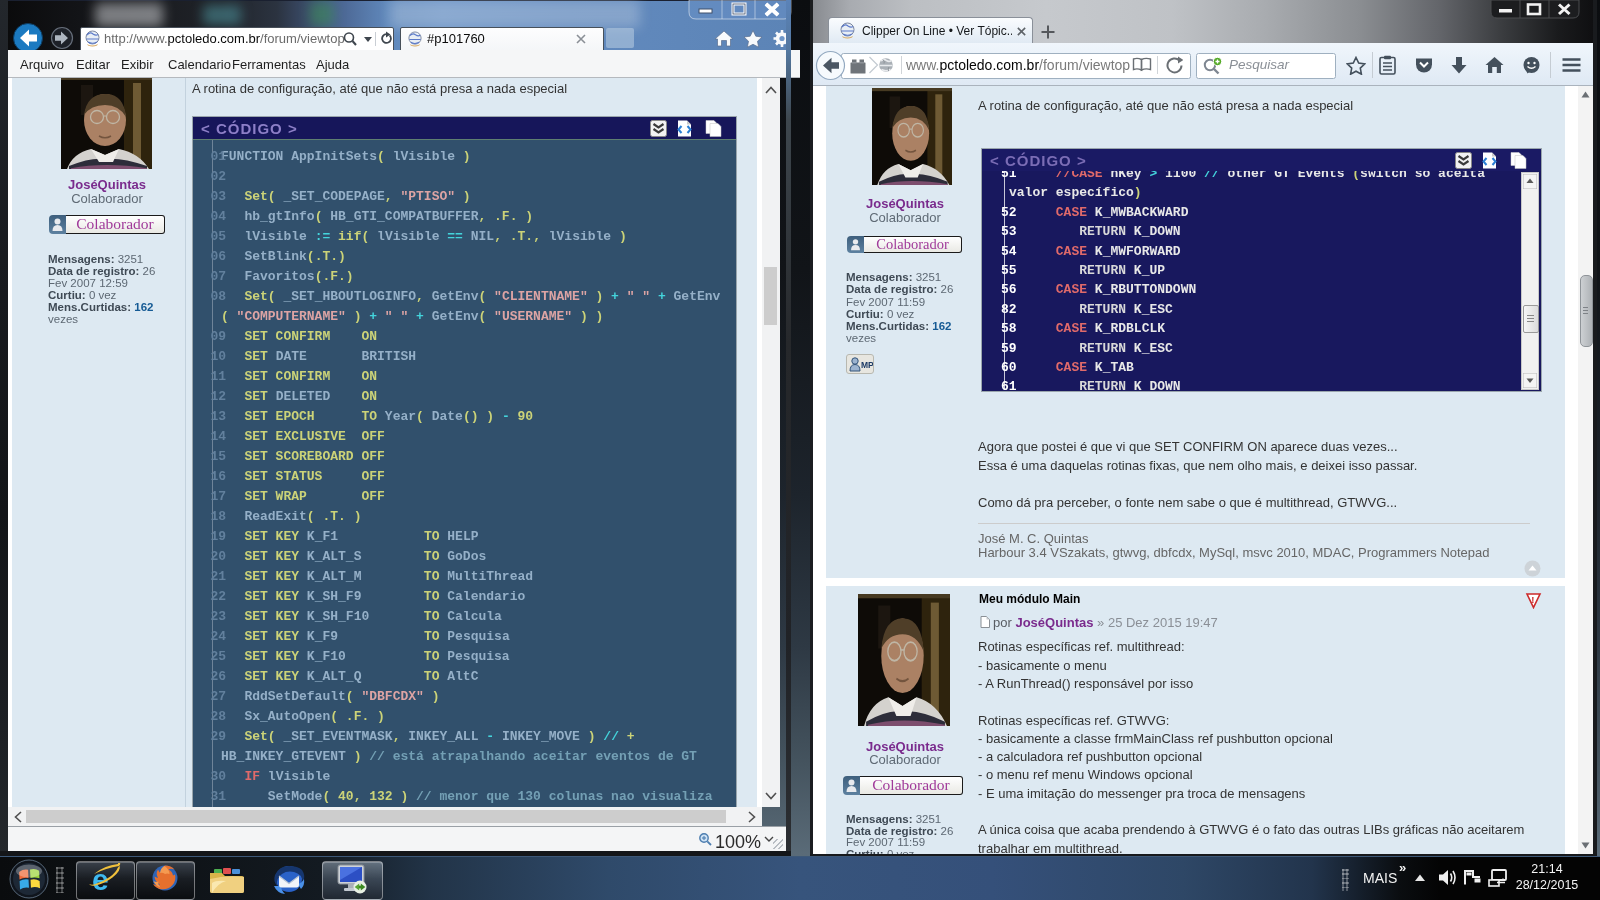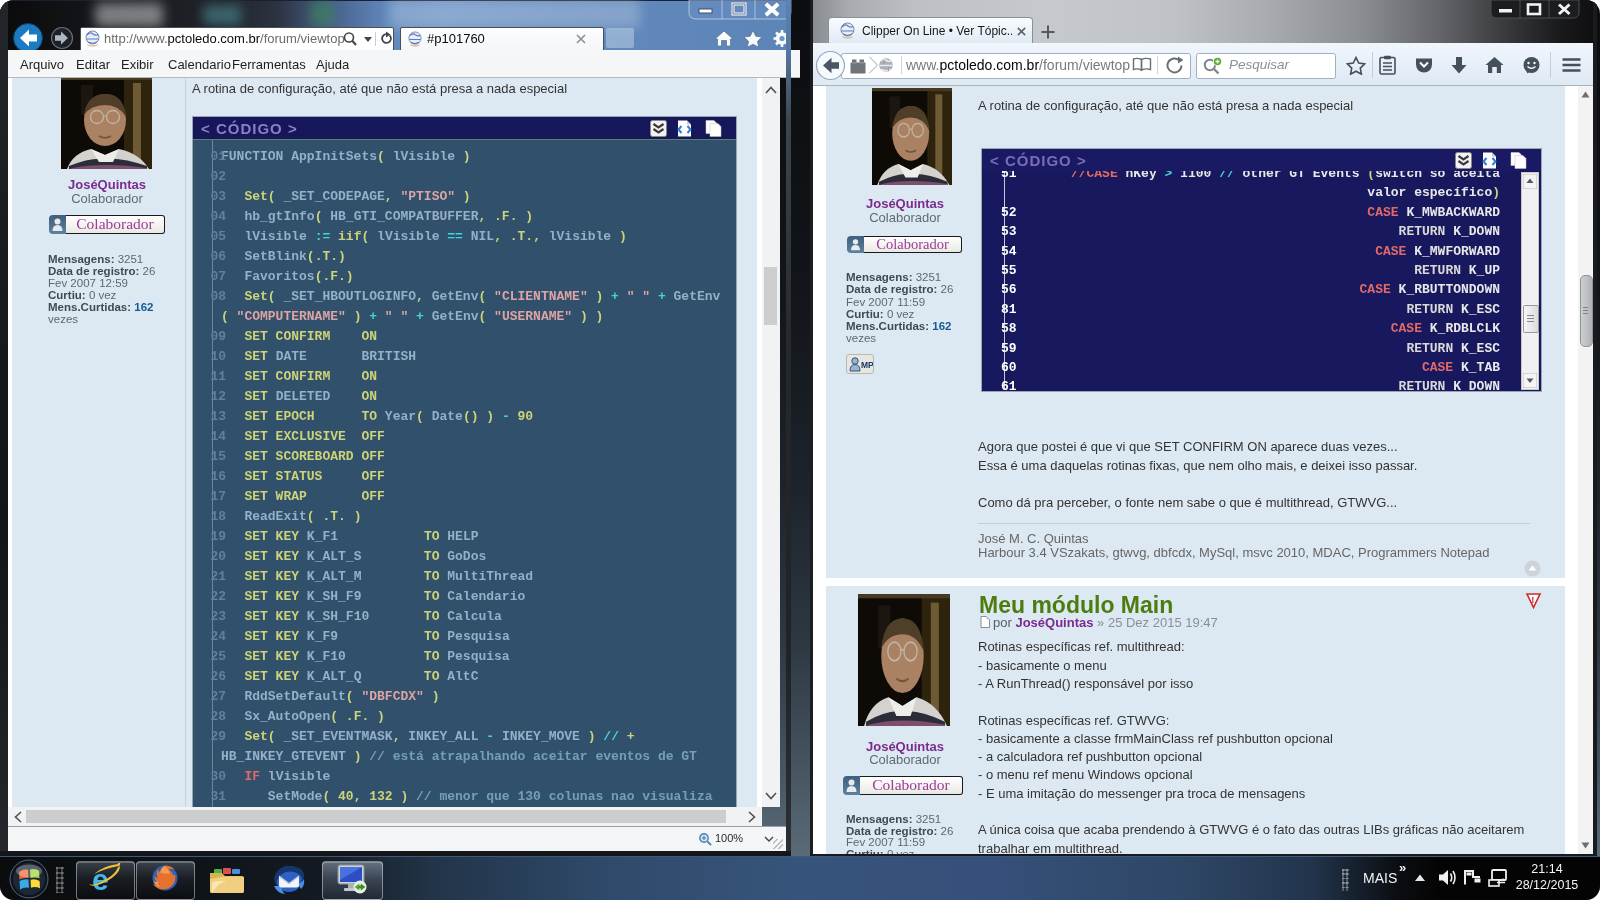--- a/index.html
+++ b/index.html
@@ -4,7 +4,7 @@
   html,body{margin:0;padding:0;}
   body{width:1600px;height:900px;overflow:hidden;font-family:"Liberation Sans",sans-serif;}
   #screen{position:absolute;top:0;left:0;width:1600px;height:900px;overflow:hidden;
-    background:linear-gradient(180deg,#0b0d10 0%,#111418 30%,#1d242c 55%,#2e3944 72%,#45545f 85%,#5a6b78 95%,#63747f 100%);border-radius:14px;}
+    background:linear-gradient(180deg,#0b0d10 0%,#111418 30%,#1d242c 55%,#2e3944 72%,#45545f 85%,#5a6b78 95%,#63747f 100%);}
   .abs{position:absolute;}
   #ie-glass{left:0;top:0;width:791px;height:50px;
     background:linear-gradient(90deg,#0a0a0b 0%,#121316 9%,#1a1c20 19%,#202329 28%,#2b3340 35%,#48608c 42%,#6089bc 49%,#6a93c6 56%,#628abe 72%,#5c84b6 100%);

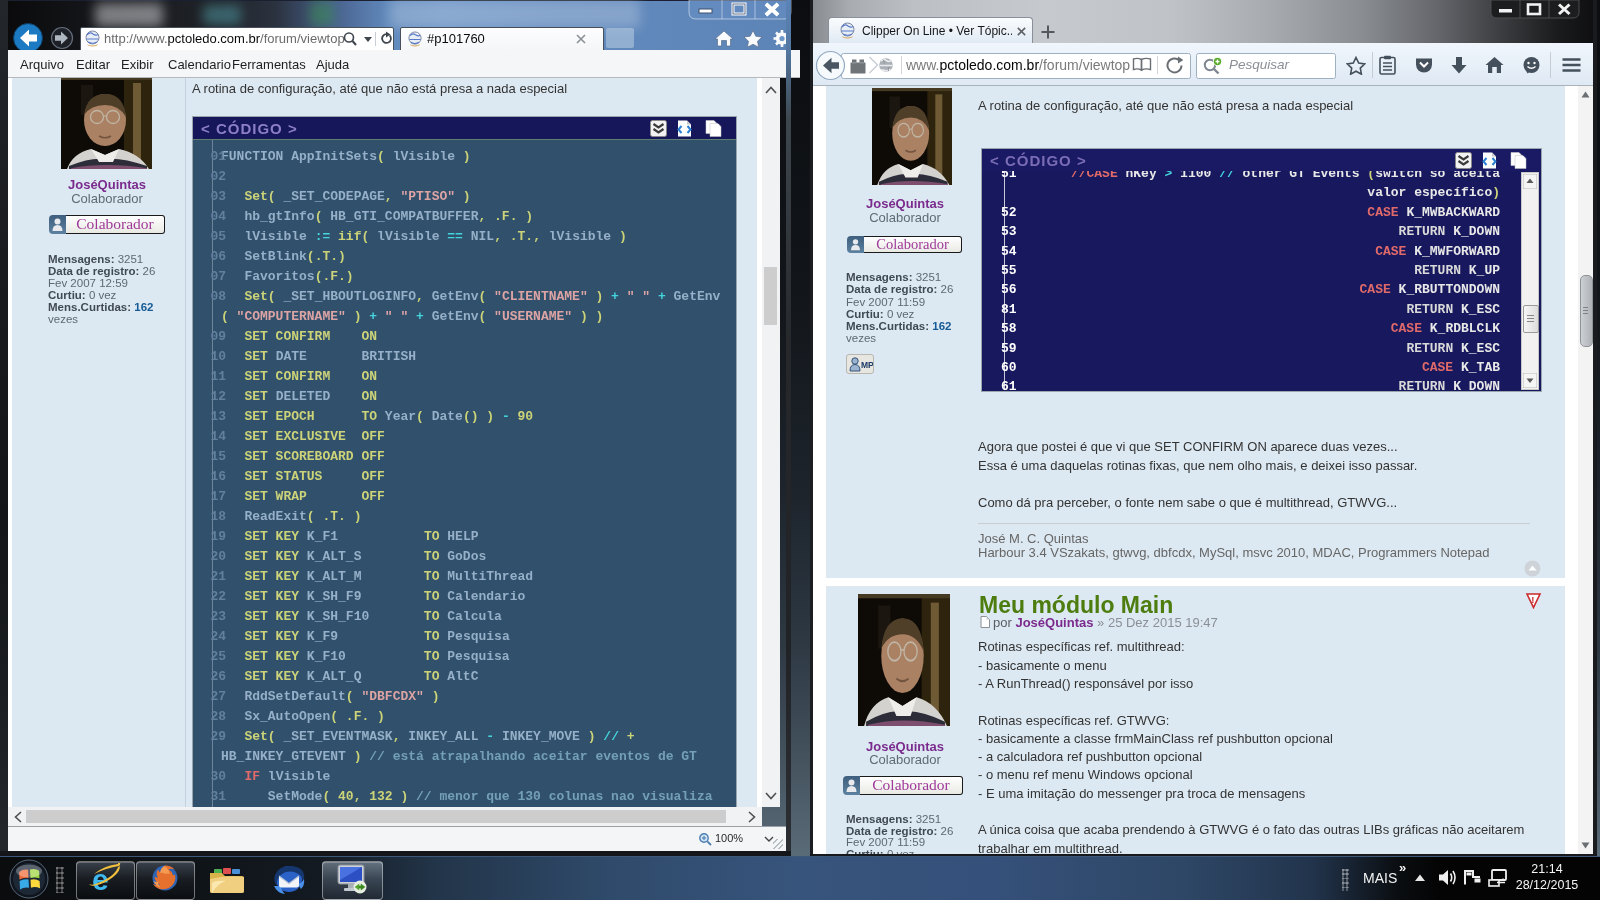--- a/index.html
+++ b/index.html
@@ -62,7 +62,7 @@
   #ff-code-h{position:absolute;left:0;top:0;width:100%;height:22px;background:#1a1a64;}
   #ff-code-h b{position:absolute;left:8px;top:3px;font-size:15px;font-weight:bold;color:#7b6db5;letter-spacing:1px;}
   #ff-code-body{position:absolute;left:0;top:22px;width:100%;height:219px;overflow:hidden;
-     font-family:"Liberation Mono",monospace;font-size:13px;font-weight:bold;line-height:19.4px;color:#e8e8e8;text-align:right;}
+     font-family:"Liberation Mono",monospace;font-size:13px;font-weight:bold;line-height:19.4px;color:#e8e8e8;}
   #ff-gutter{position:absolute;left:22px;top:0px;width:1px;height:219px;background:#c8c8d8;}
   #ff-lines{position:absolute;left:3px;top:-7px;width:515px;}
   #ff-lines div{position:relative;padding-left:24px;white-space:pre;}

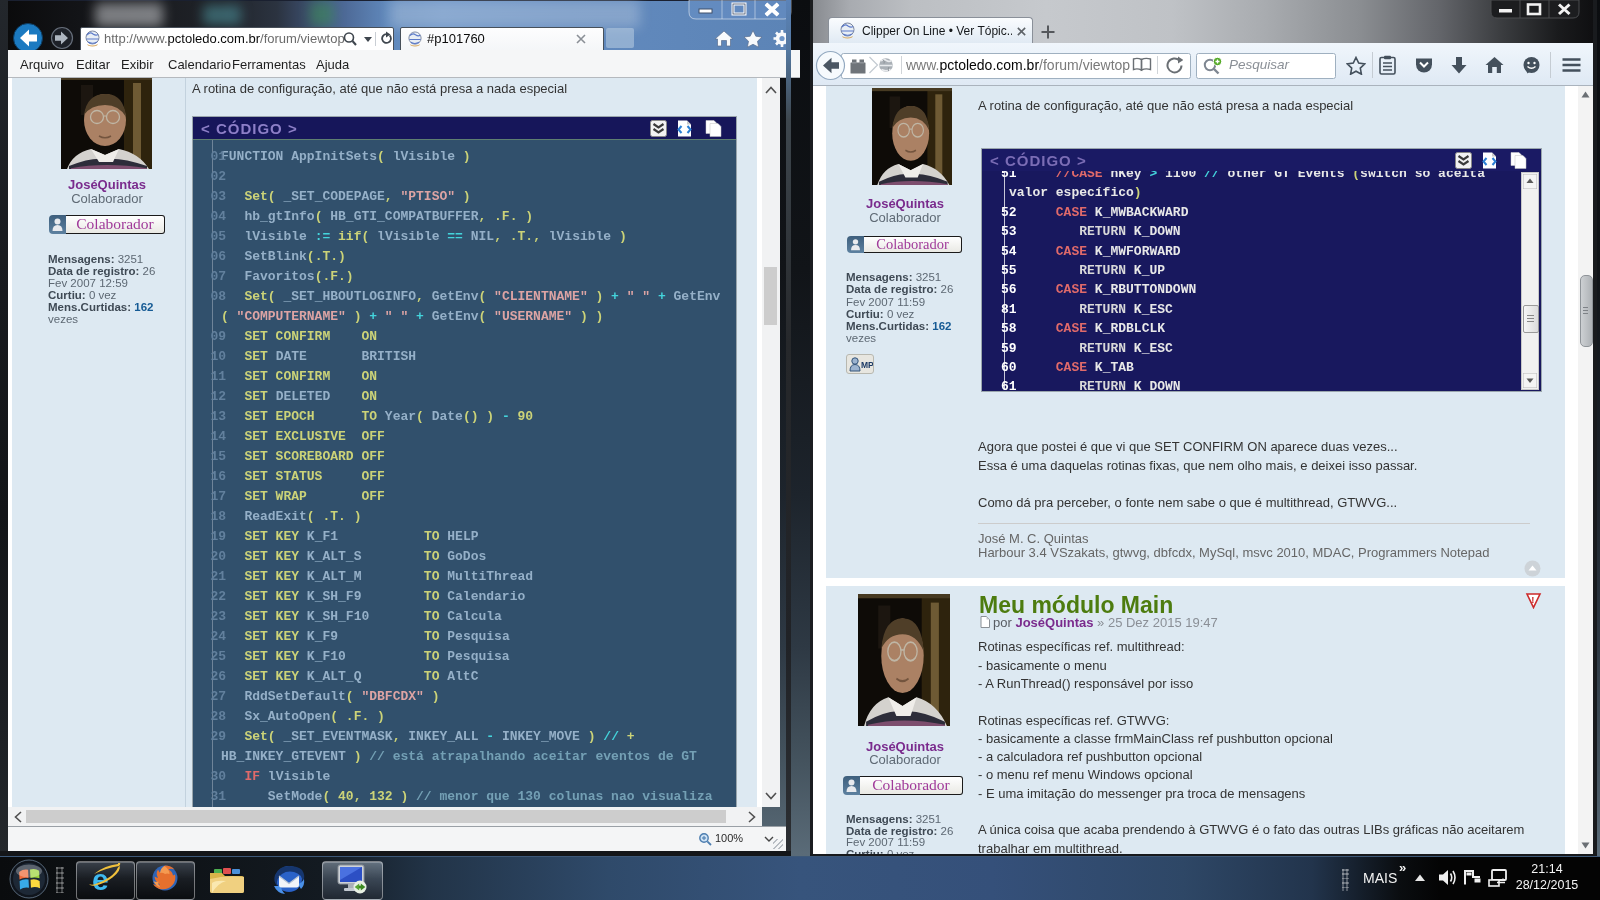--- a/index.html
+++ b/index.html
@@ -447,7 +447,7 @@
 <div><span class="n">54</span>      <span class="r">CASE</span><span class="w"> K_MWFORWARD</span></div>
 <div><span class="n">55</span>         <span class="d">RETURN</span><span class="w"> K_UP</span></div>
 <div><span class="n">56</span>      <span class="r">CASE</span><span class="w"> K_RBUTTONDOWN</span></div>
-<div><span class="n">81</span>         <span class="d">RETURN</span><span class="w"> K_ESC</span></div>
+<div><span class="n">82</span>         <span class="d">RETURN</span><span class="w"> K_ESC</span></div>
 <div><span class="n">58</span>      <span class="r">CASE</span><span class="w"> K_RDBLCLK</span></div>
 <div><span class="n">59</span>         <span class="d">RETURN</span><span class="w"> K_ESC</span></div>
 <div><span class="n">60</span>      <span class="r">CASE</span><span class="w"> K_TAB</span></div>

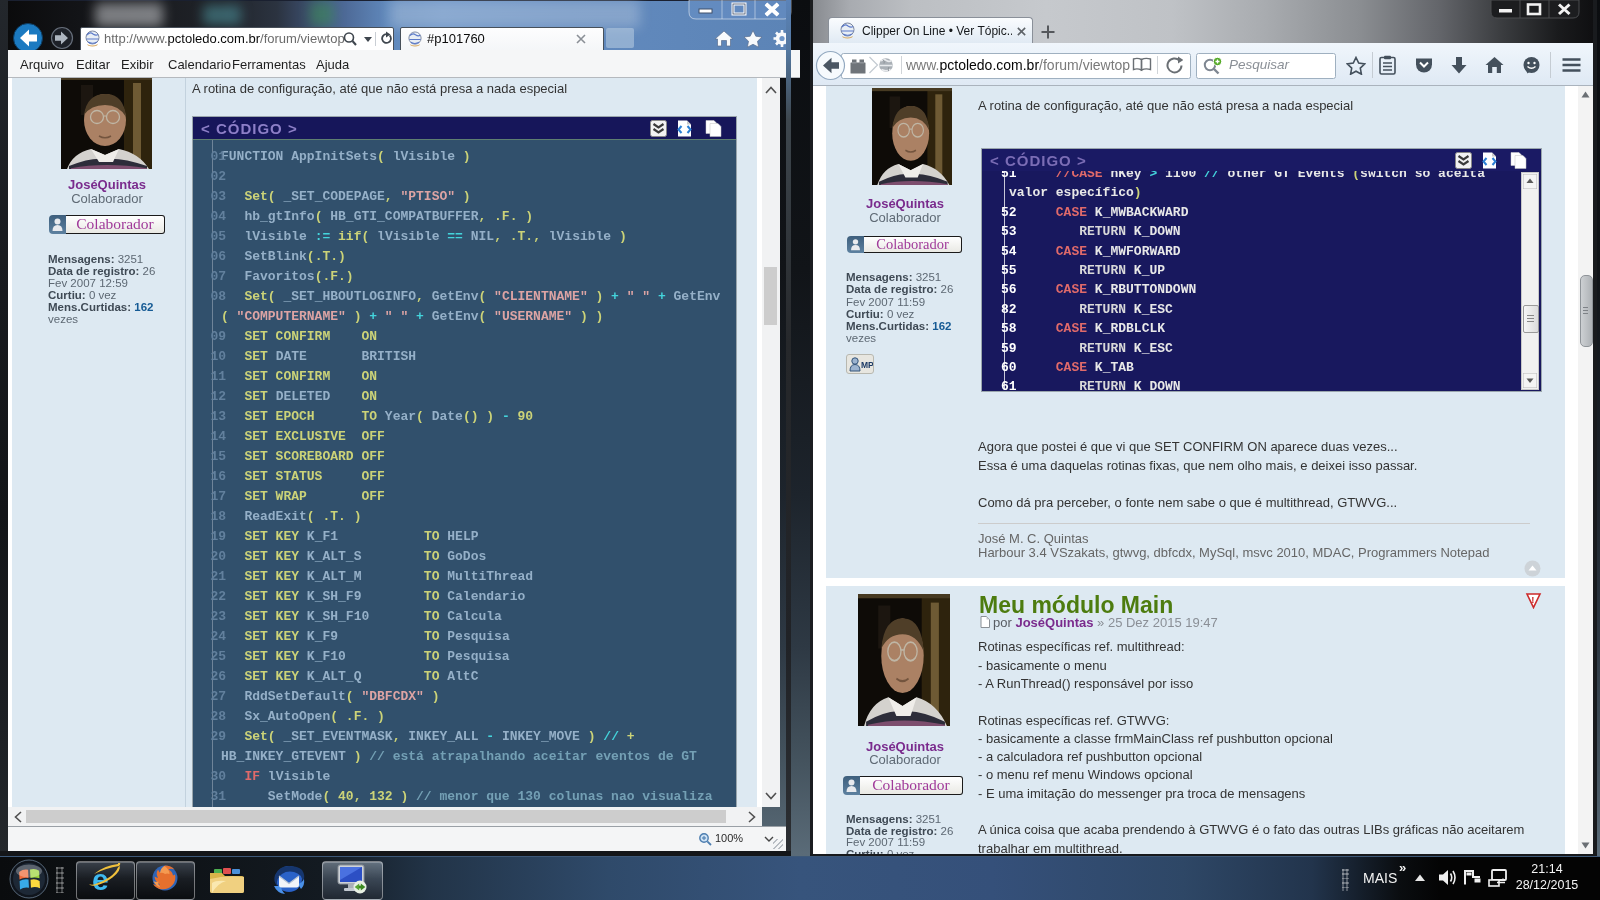--- a/index.html
+++ b/index.html
@@ -501,7 +501,7 @@
       Fev 2007 11:59<br>
       <b>Curtiu:</b> 0 vez
     </div>
-    <div class="abs" style="left:166px;top:506px;font-size:23px;font-weight:bold;color:#4d7c0f;">Meu módulo Main</div>
+    <div class="abs" style="left:166px;top:506px;font-size:12px;font-weight:bold;color:#000000;">Meu módulo Main</div>
     <svg class="abs" style="left:167px;top:530px;" width="10" height="12" viewBox="0 0 10 12">
         <path d="M1 0.5 h5.5 l3 3 v8 h-8.5 Z" fill="#fff" stroke="#8a9096" stroke-width="1"></path>
         <path d="M6.5 0.5 l3 3 h-3 Z" fill="#c8ccd0"></path>

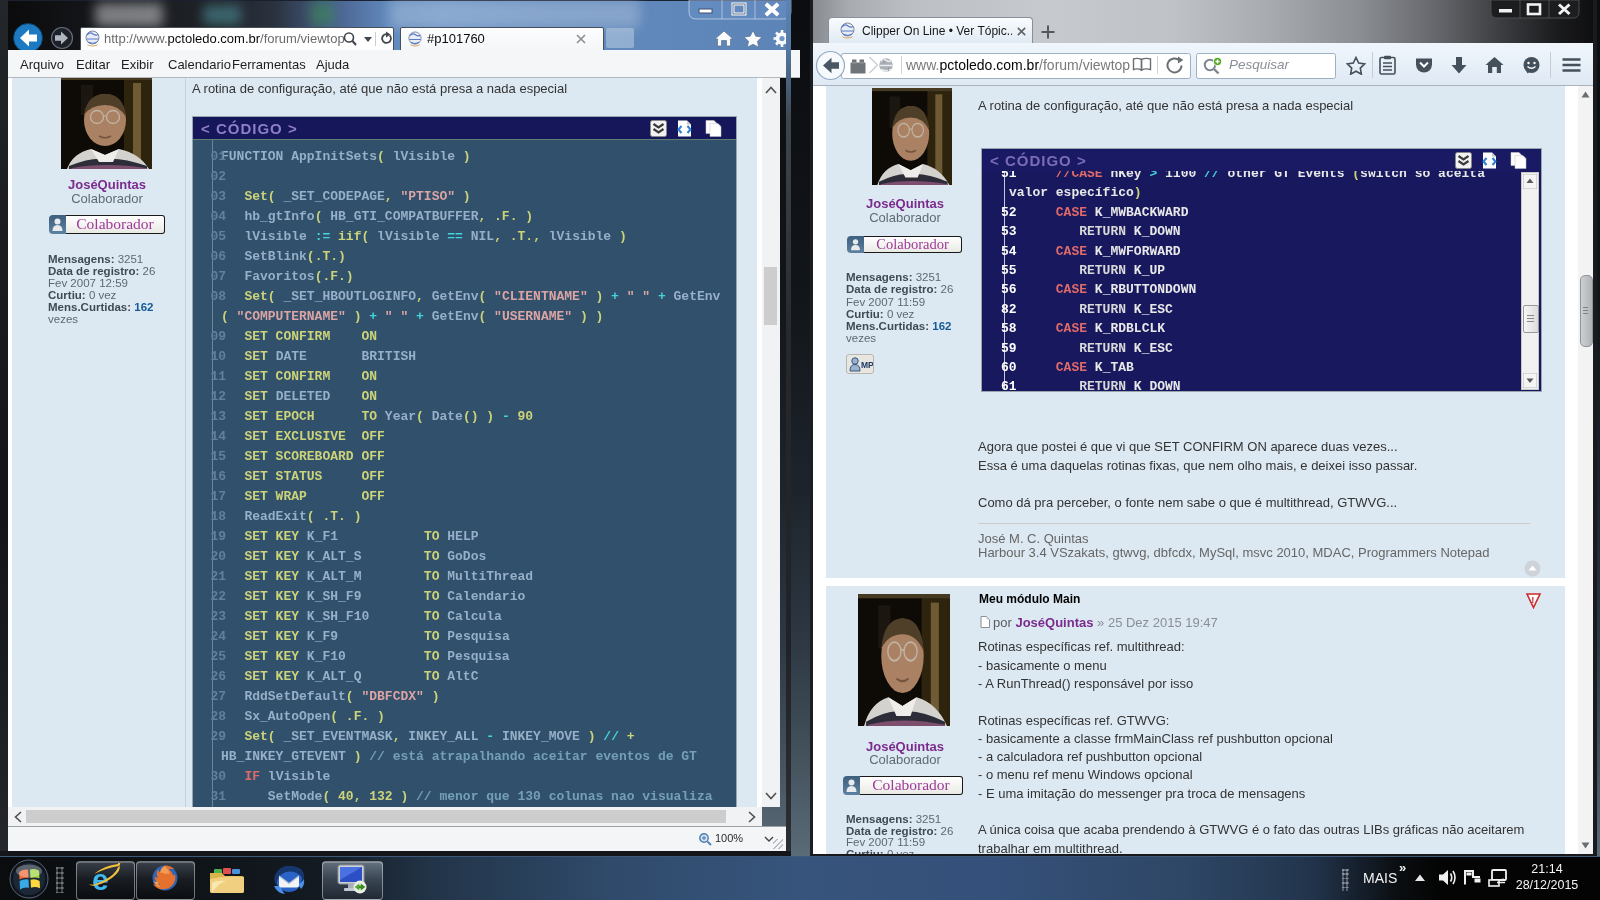--- a/index.html
+++ b/index.html
@@ -279,7 +279,7 @@
       <line x1="4" y1="6" x2="8" y2="6" stroke="#4d7eb0" stroke-width="1.1"></line>
         <line x1="6" y1="4" x2="6" y2="8" stroke="#4d7eb0" stroke-width="1.1"></line>
     </svg>
-    <div style="position:absolute;left:707px;top:5px;font-size:11px;color:#2a2a2a;">100%</div>
+    <div style="position:absolute;left:707px;top:5px;font-size:18px;color:#2a2a2a;">100%</div>
     <svg style="position:absolute;left:756px;top:9px;" width="10" height="6" viewBox="0 0 10 6">
         <path d="M1 1 L5 5 L9 1" stroke="#444" stroke-width="1.4" fill="none"></path>
       </svg>

